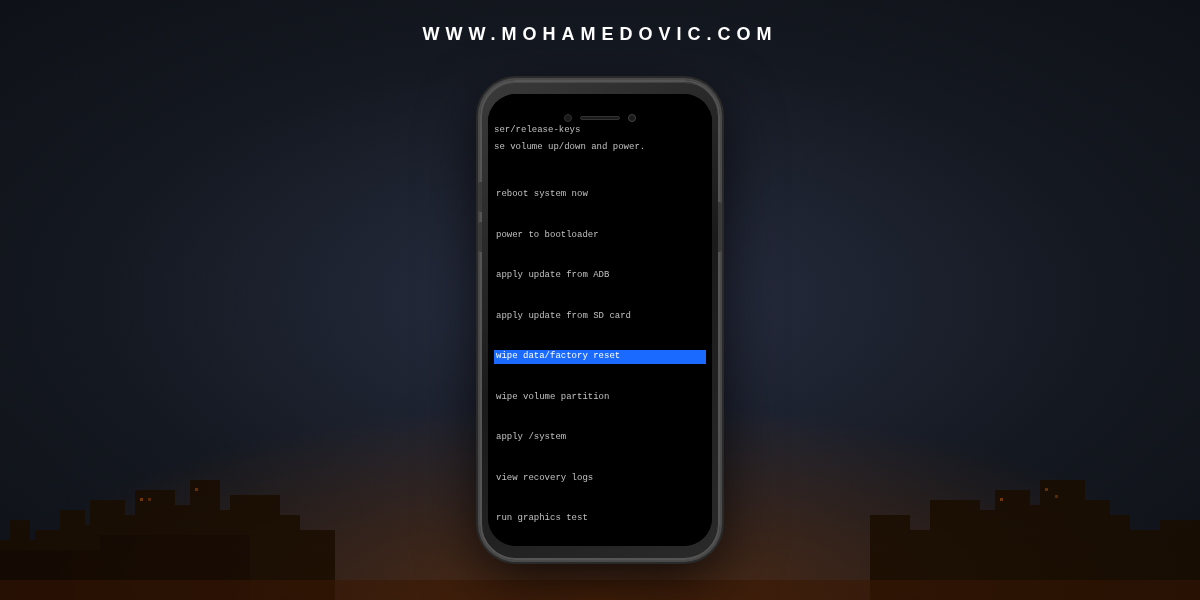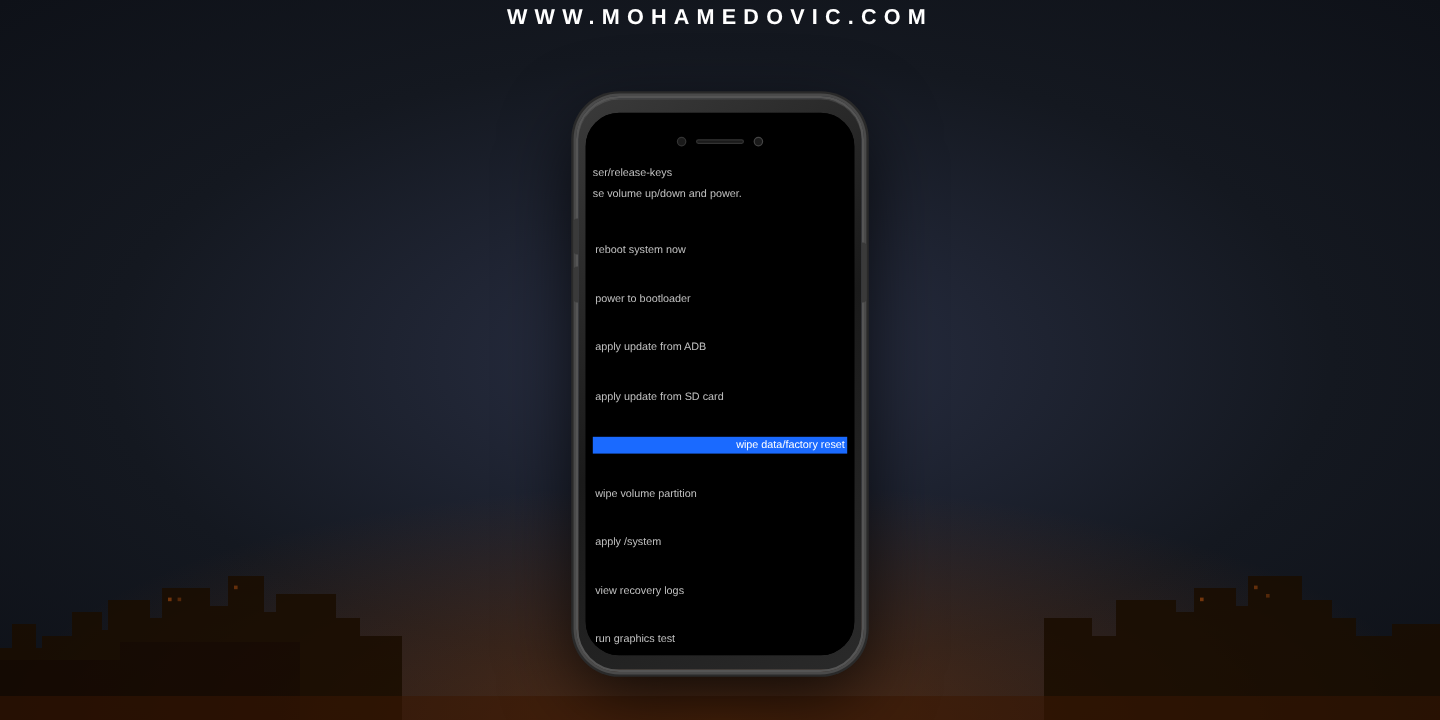--- a/index.html
+++ b/index.html
@@ -23,7 +23,7 @@
     
     .watermark {
       position: absolute;
-      top: 4px;
+      top: 24px;
       left: 0;
       right: 0;
       text-align: center;

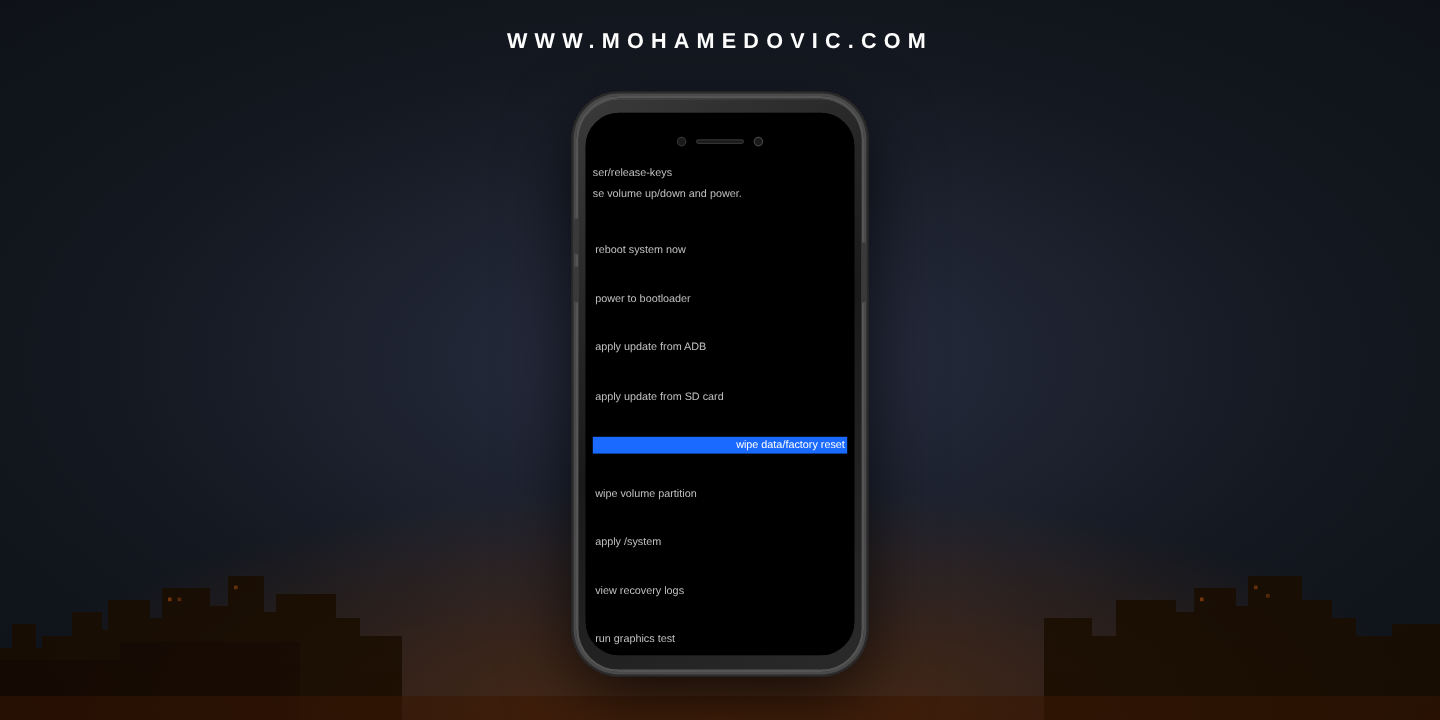--- a/index.html
+++ b/index.html
@@ -113,8 +113,8 @@
       width: 100%;
       height: 100%;
       background: #000000;
-      padding: 20px 6px;
-      font-family: Liberation Sans, sans-serif;
+      padding: 6px 6px;
+      font-family: Liberation Mono, monospace;
       font-size: 9px;
       color: #c0c0c0;
       position: relative;

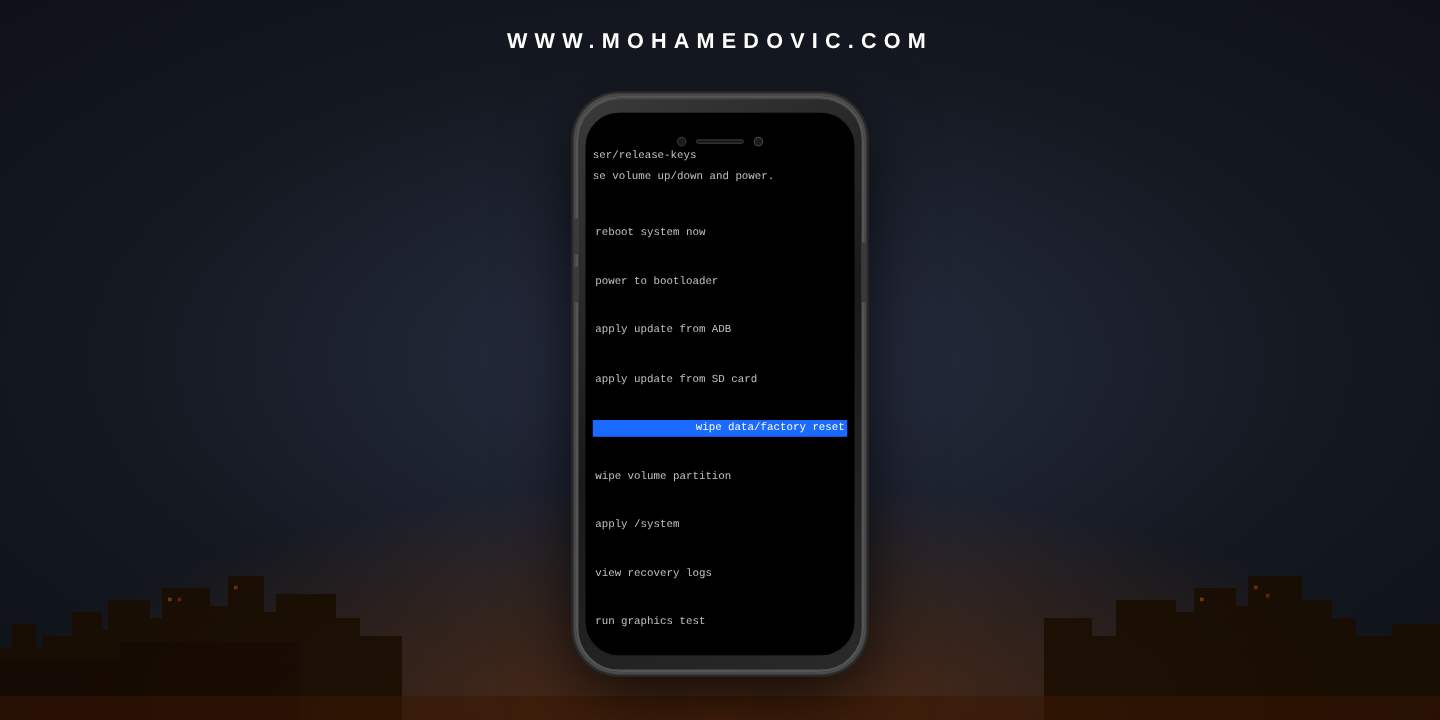--- a/index.html
+++ b/index.html
@@ -140,7 +140,6 @@
       background: #1a6aff;
       color: #ffffff;
       display: block;
-      text-align: right;
     }
 
     

